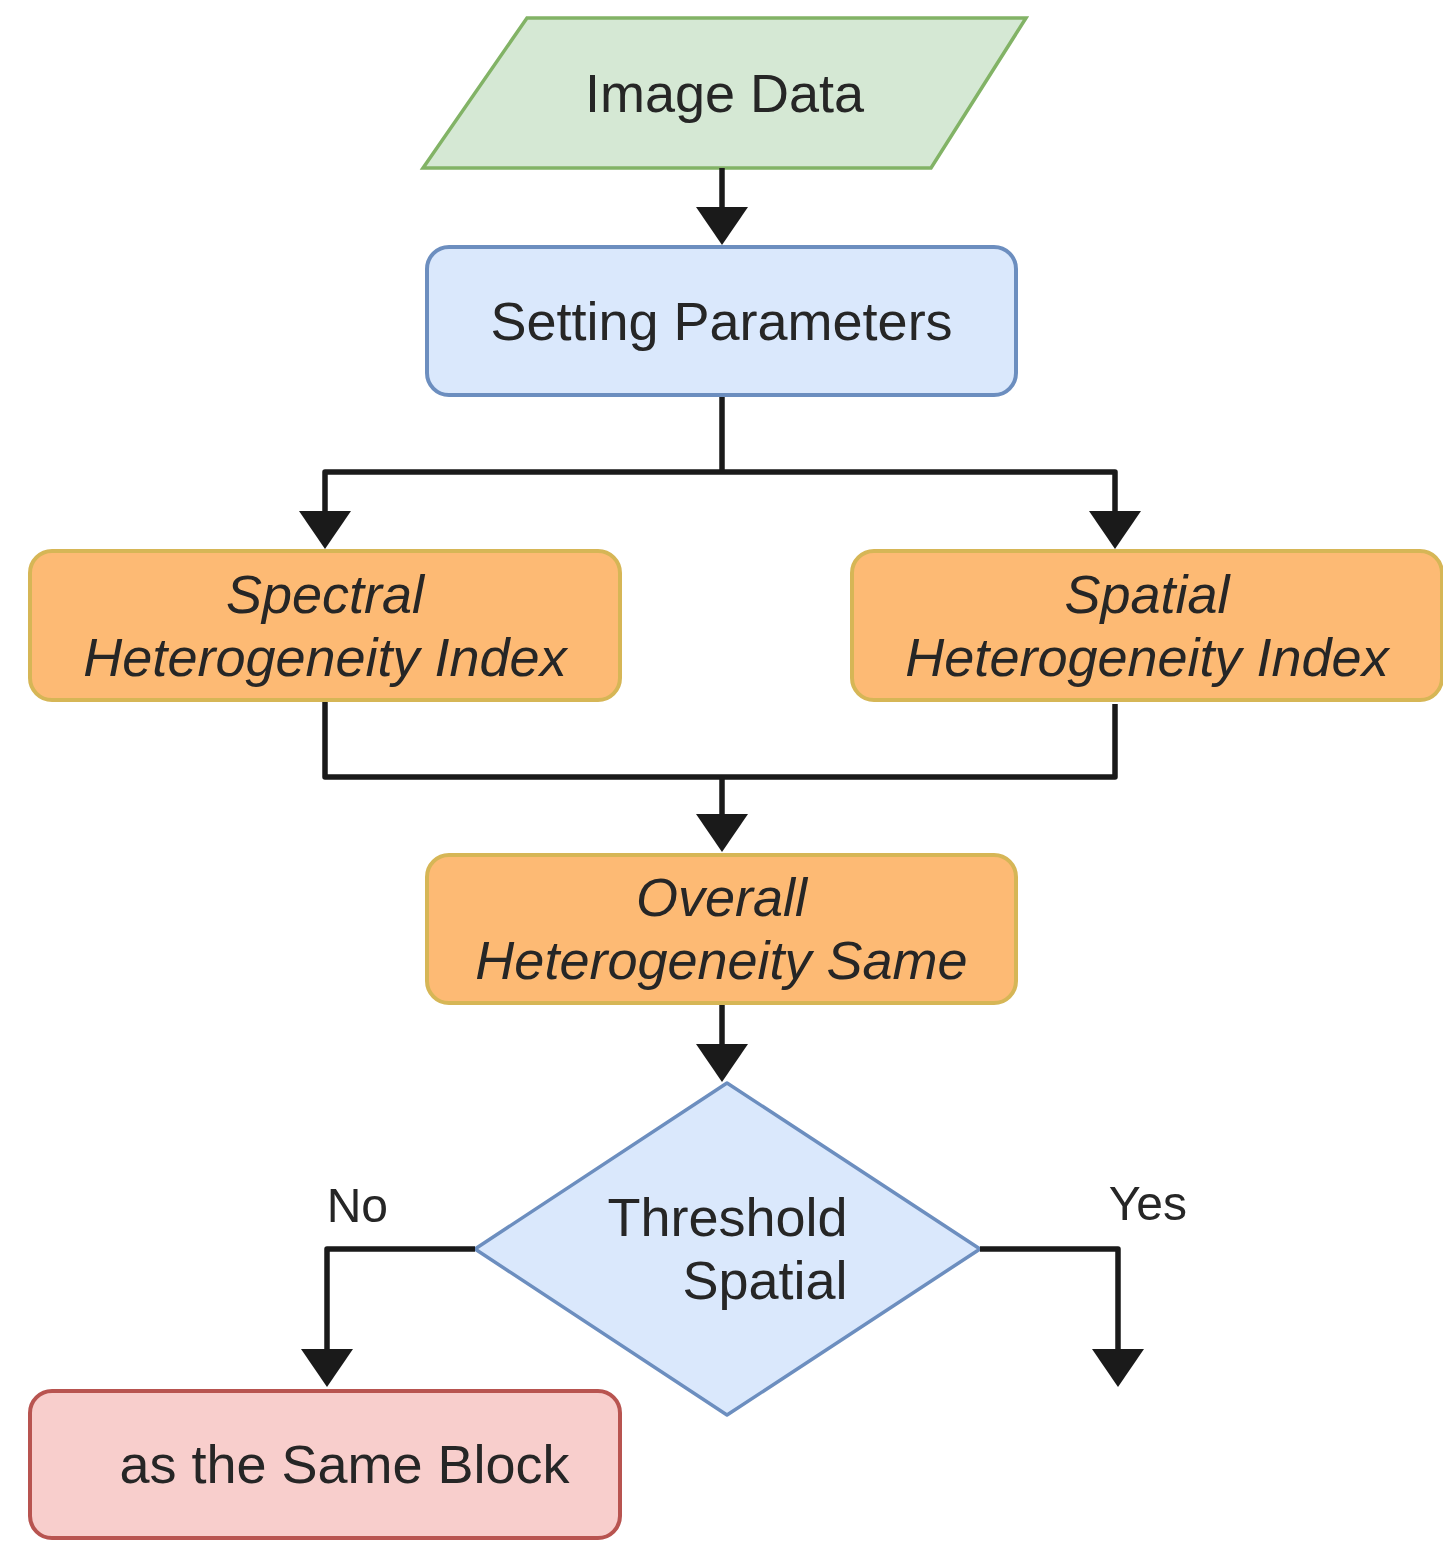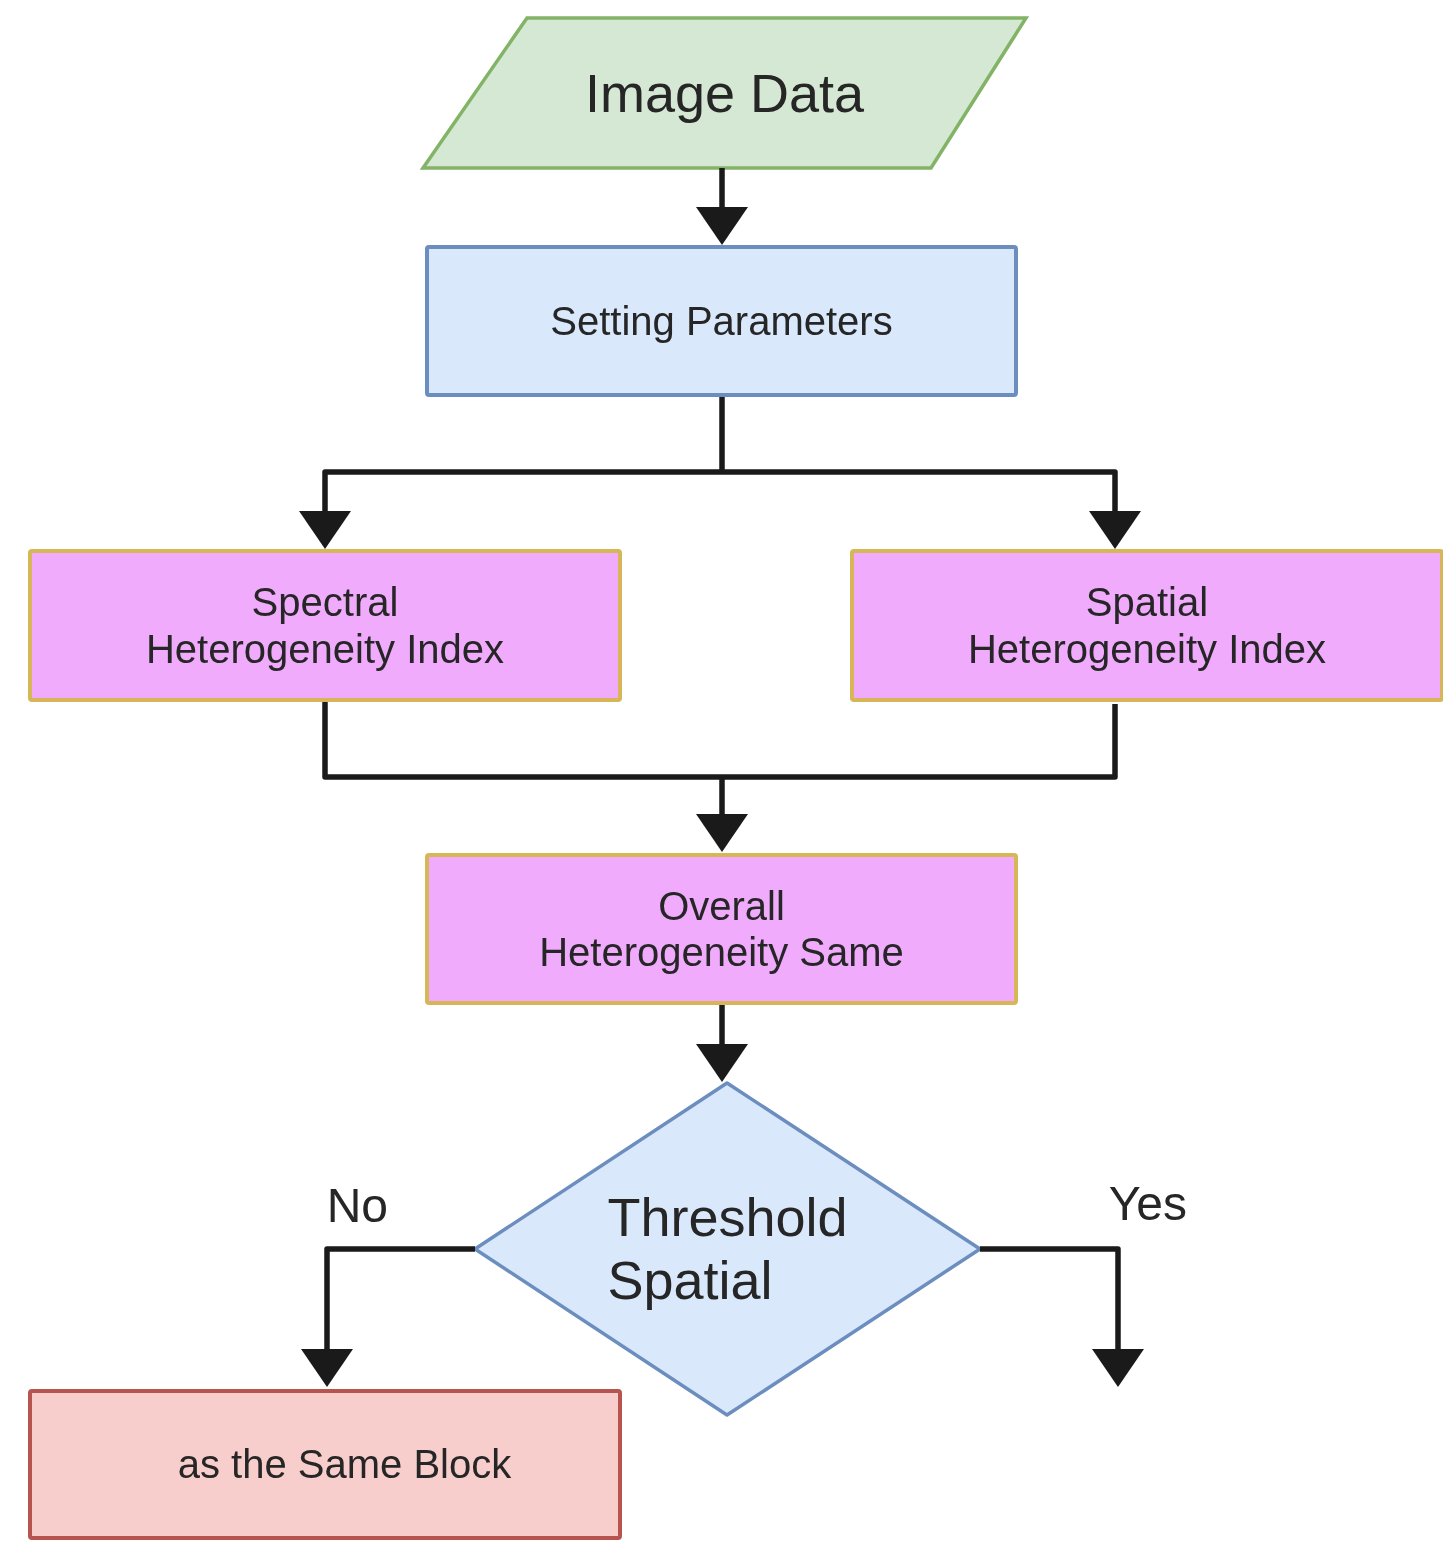--- a/index.html
+++ b/index.html
@@ -38,7 +38,7 @@
     display: flex;
     align-items: center;
     justify-content: center;
-    text-align: left;
+    text-align: right;
     font-size: 54px;
     line-height: 1.16;
     color: #262626;

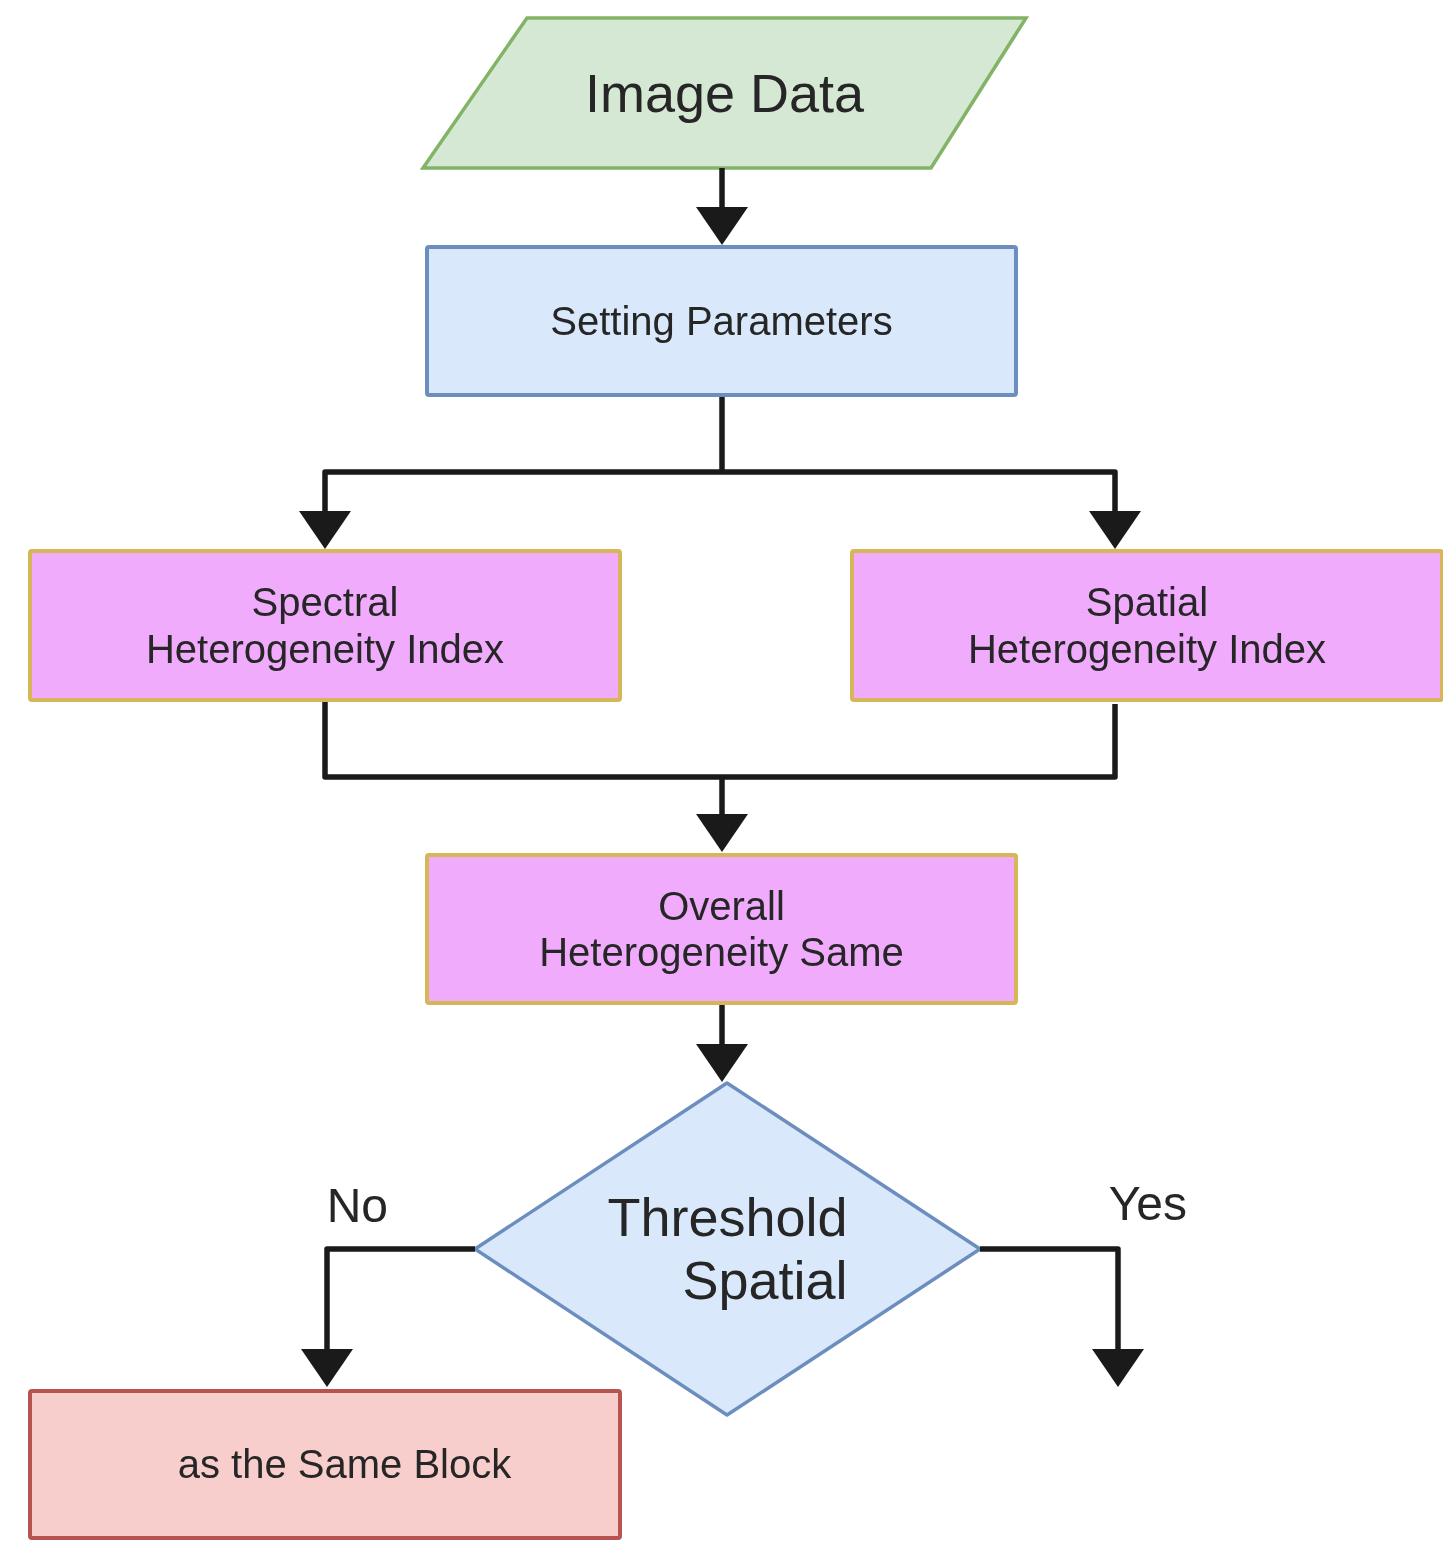--- a/index.html
+++ b/index.html
@@ -24,8 +24,8 @@
     justify-content: center;
     text-align: center;
     border: 4px solid;
-    border-radius: 4px;
-    font-size: 40px;
+    border-radius: 24px;
+    font-size: 54px;
     line-height: 1.16;
     color: #262626;
     white-space: pre-line;

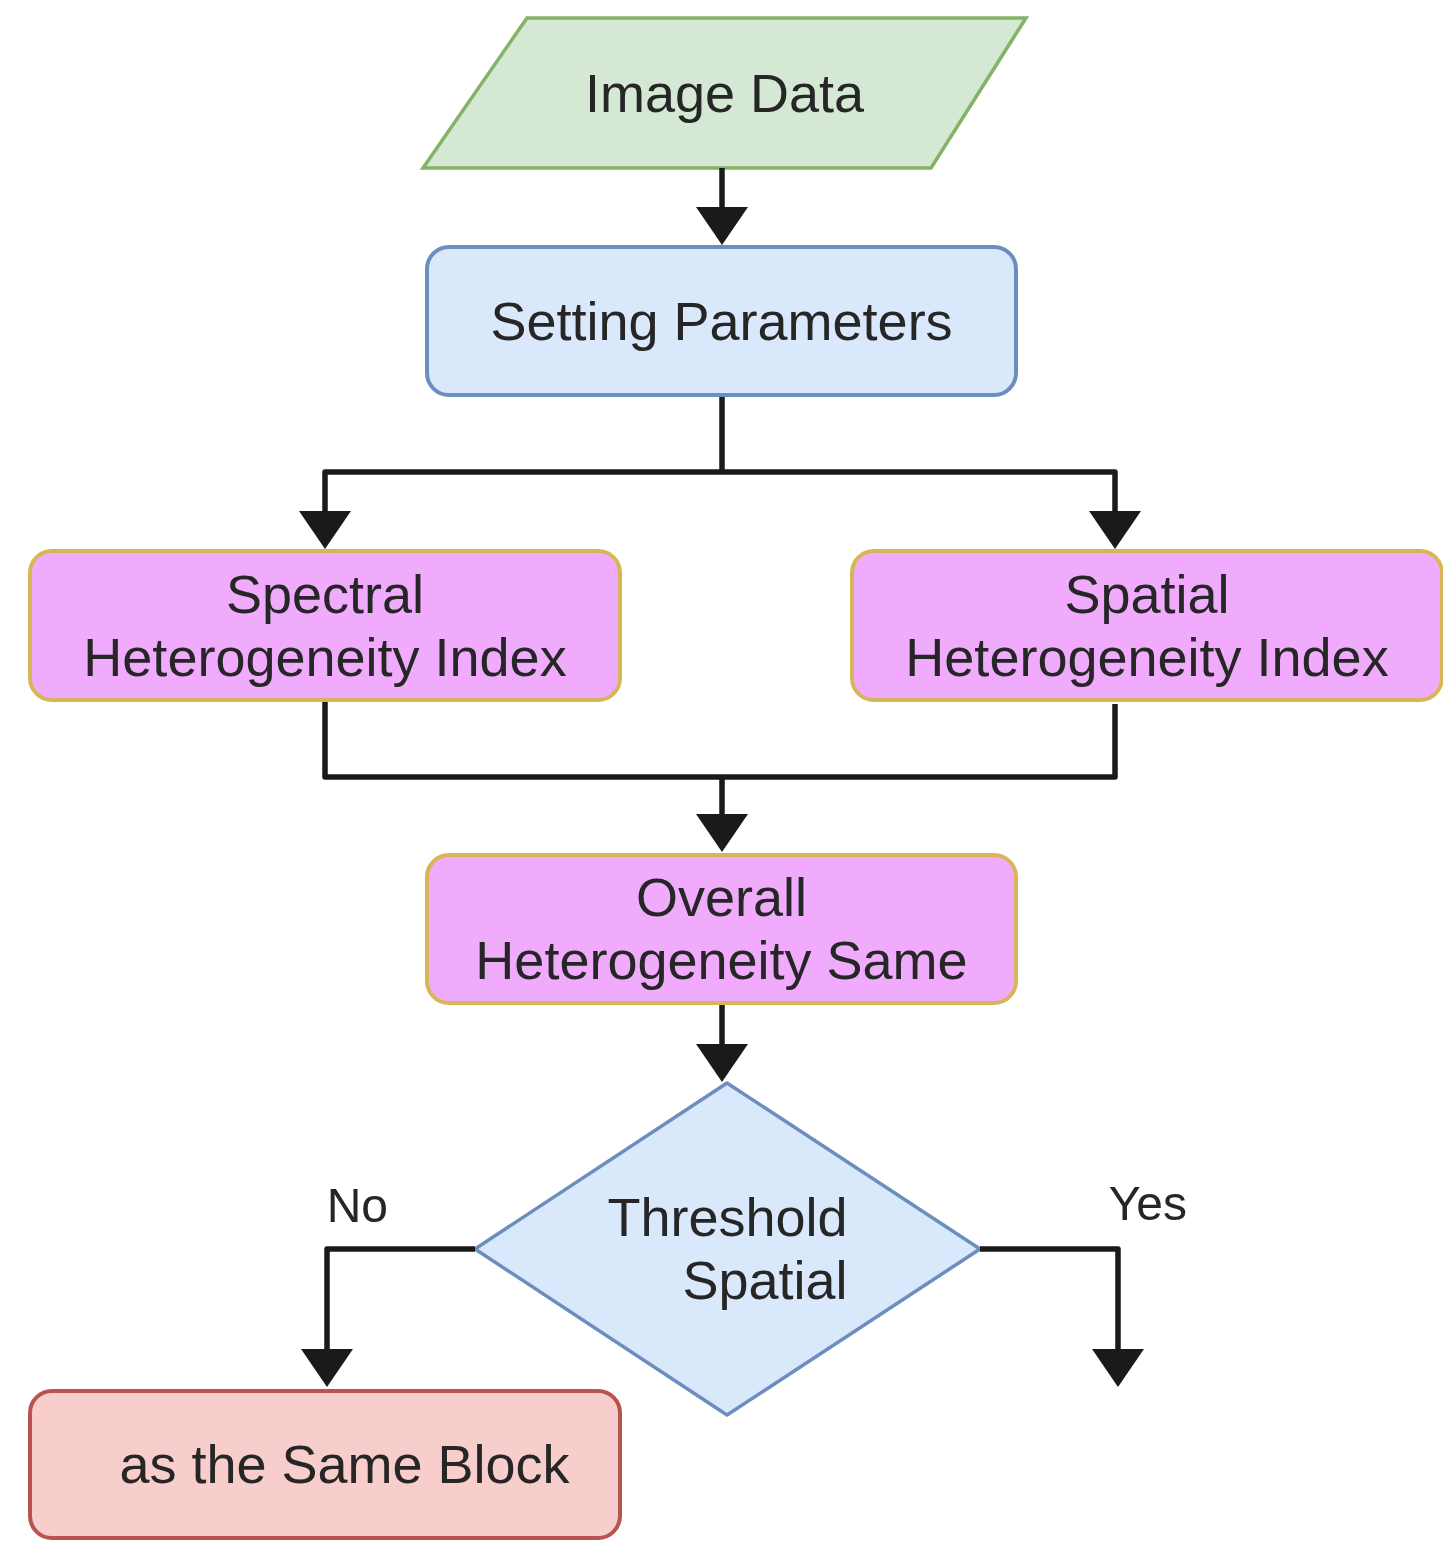--- a/index.html
+++ b/index.html
@@ -31,7 +31,7 @@
     white-space: pre-line;
   }
   .node.blue   { background: #dae8fc; border-color: #6c8ebf; }
-  .node.yellow { background: #f0abfc; border-color: #d6b656; }
+  .node.yellow { background: #fdba74; border-color: #d6b656; font-style: italic; }
   .node.red    { background: #f8cecc; border-color: #b85450; padding-left: 39px; }
   .shape-label {
     position: absolute;

